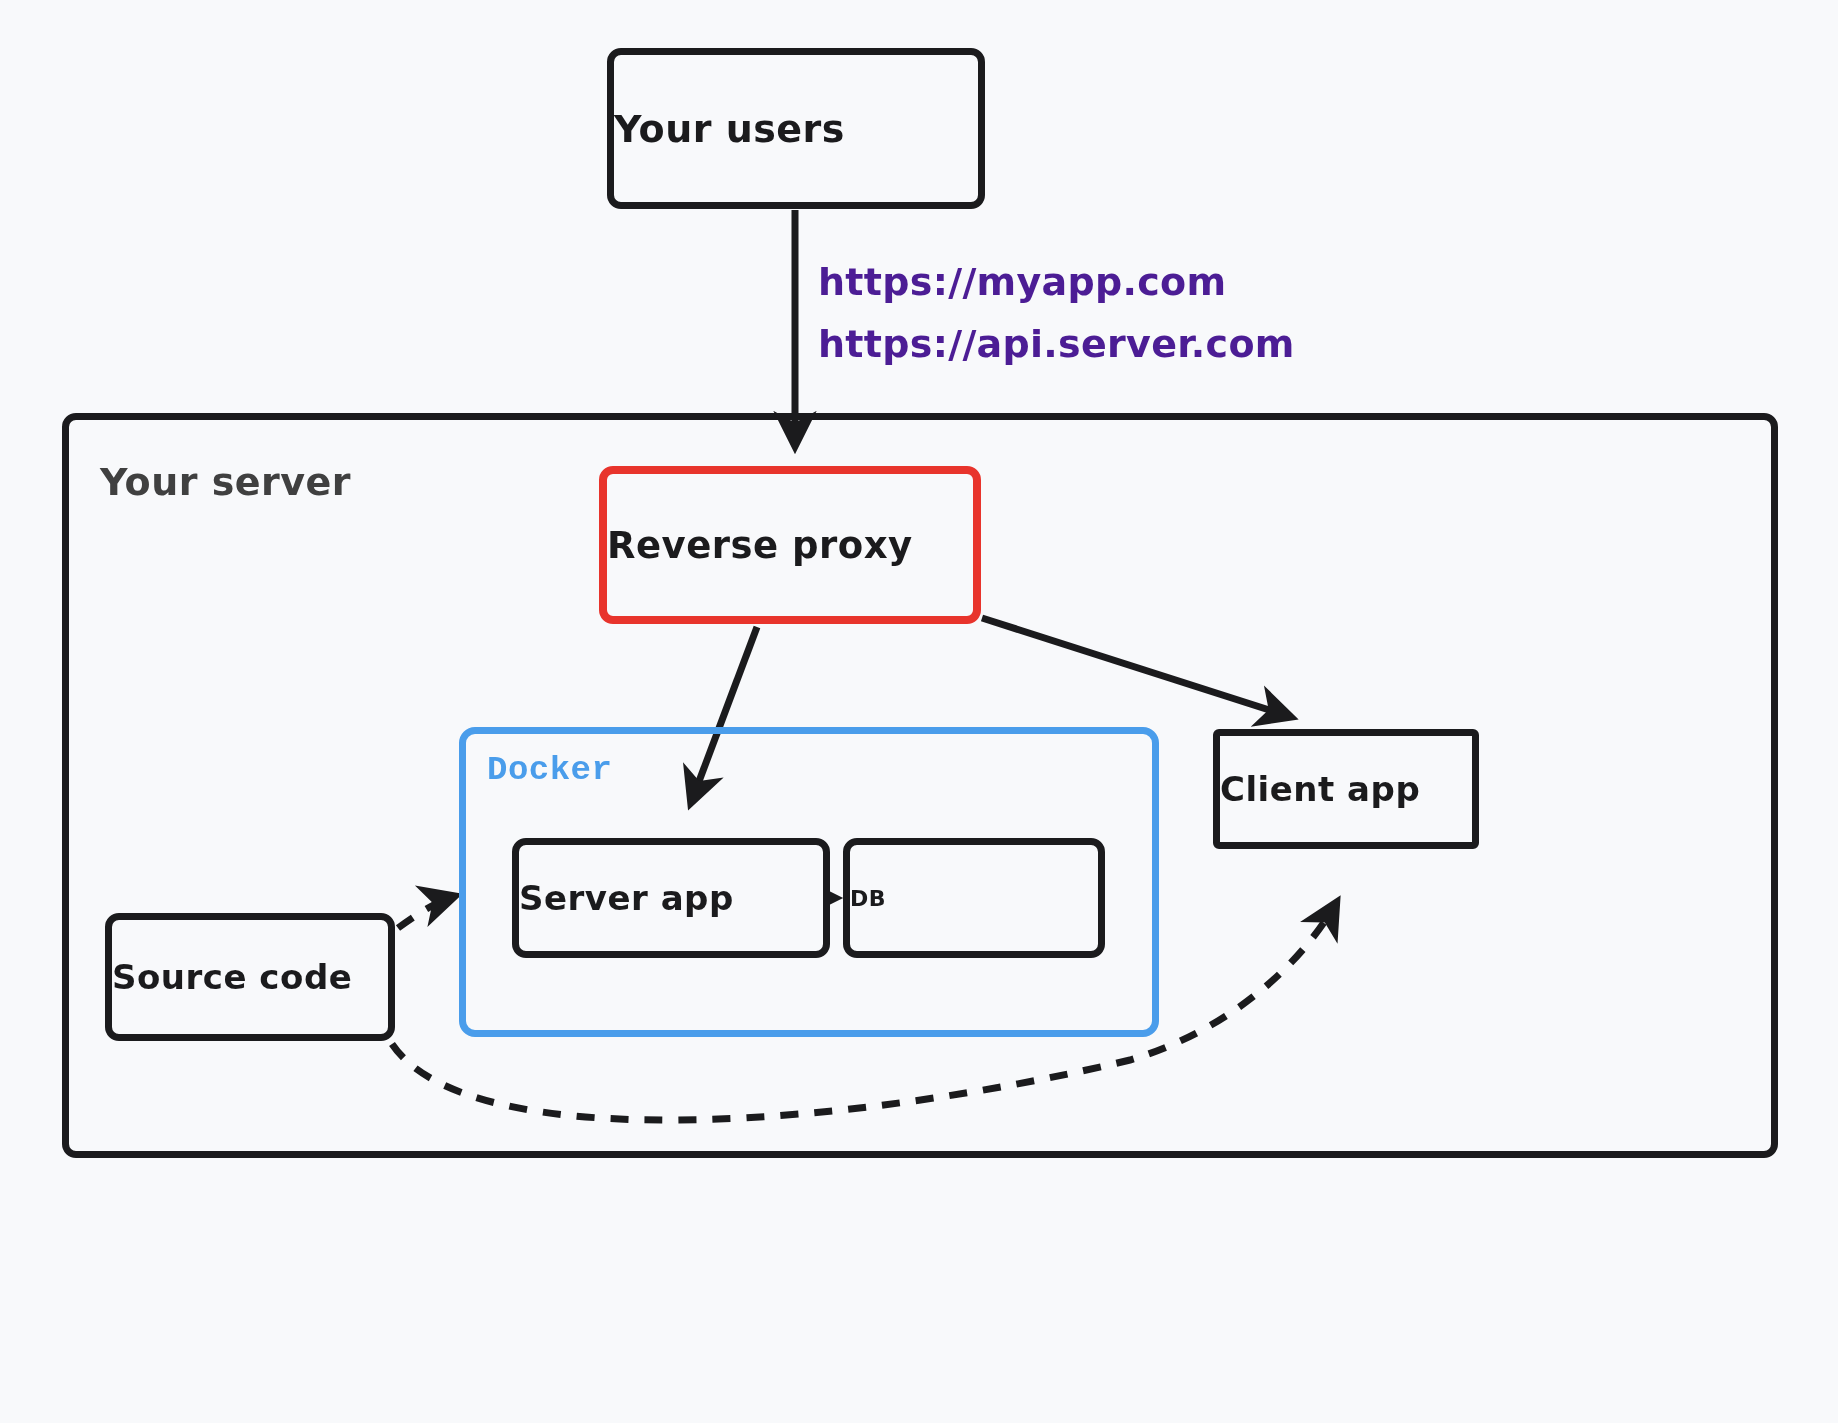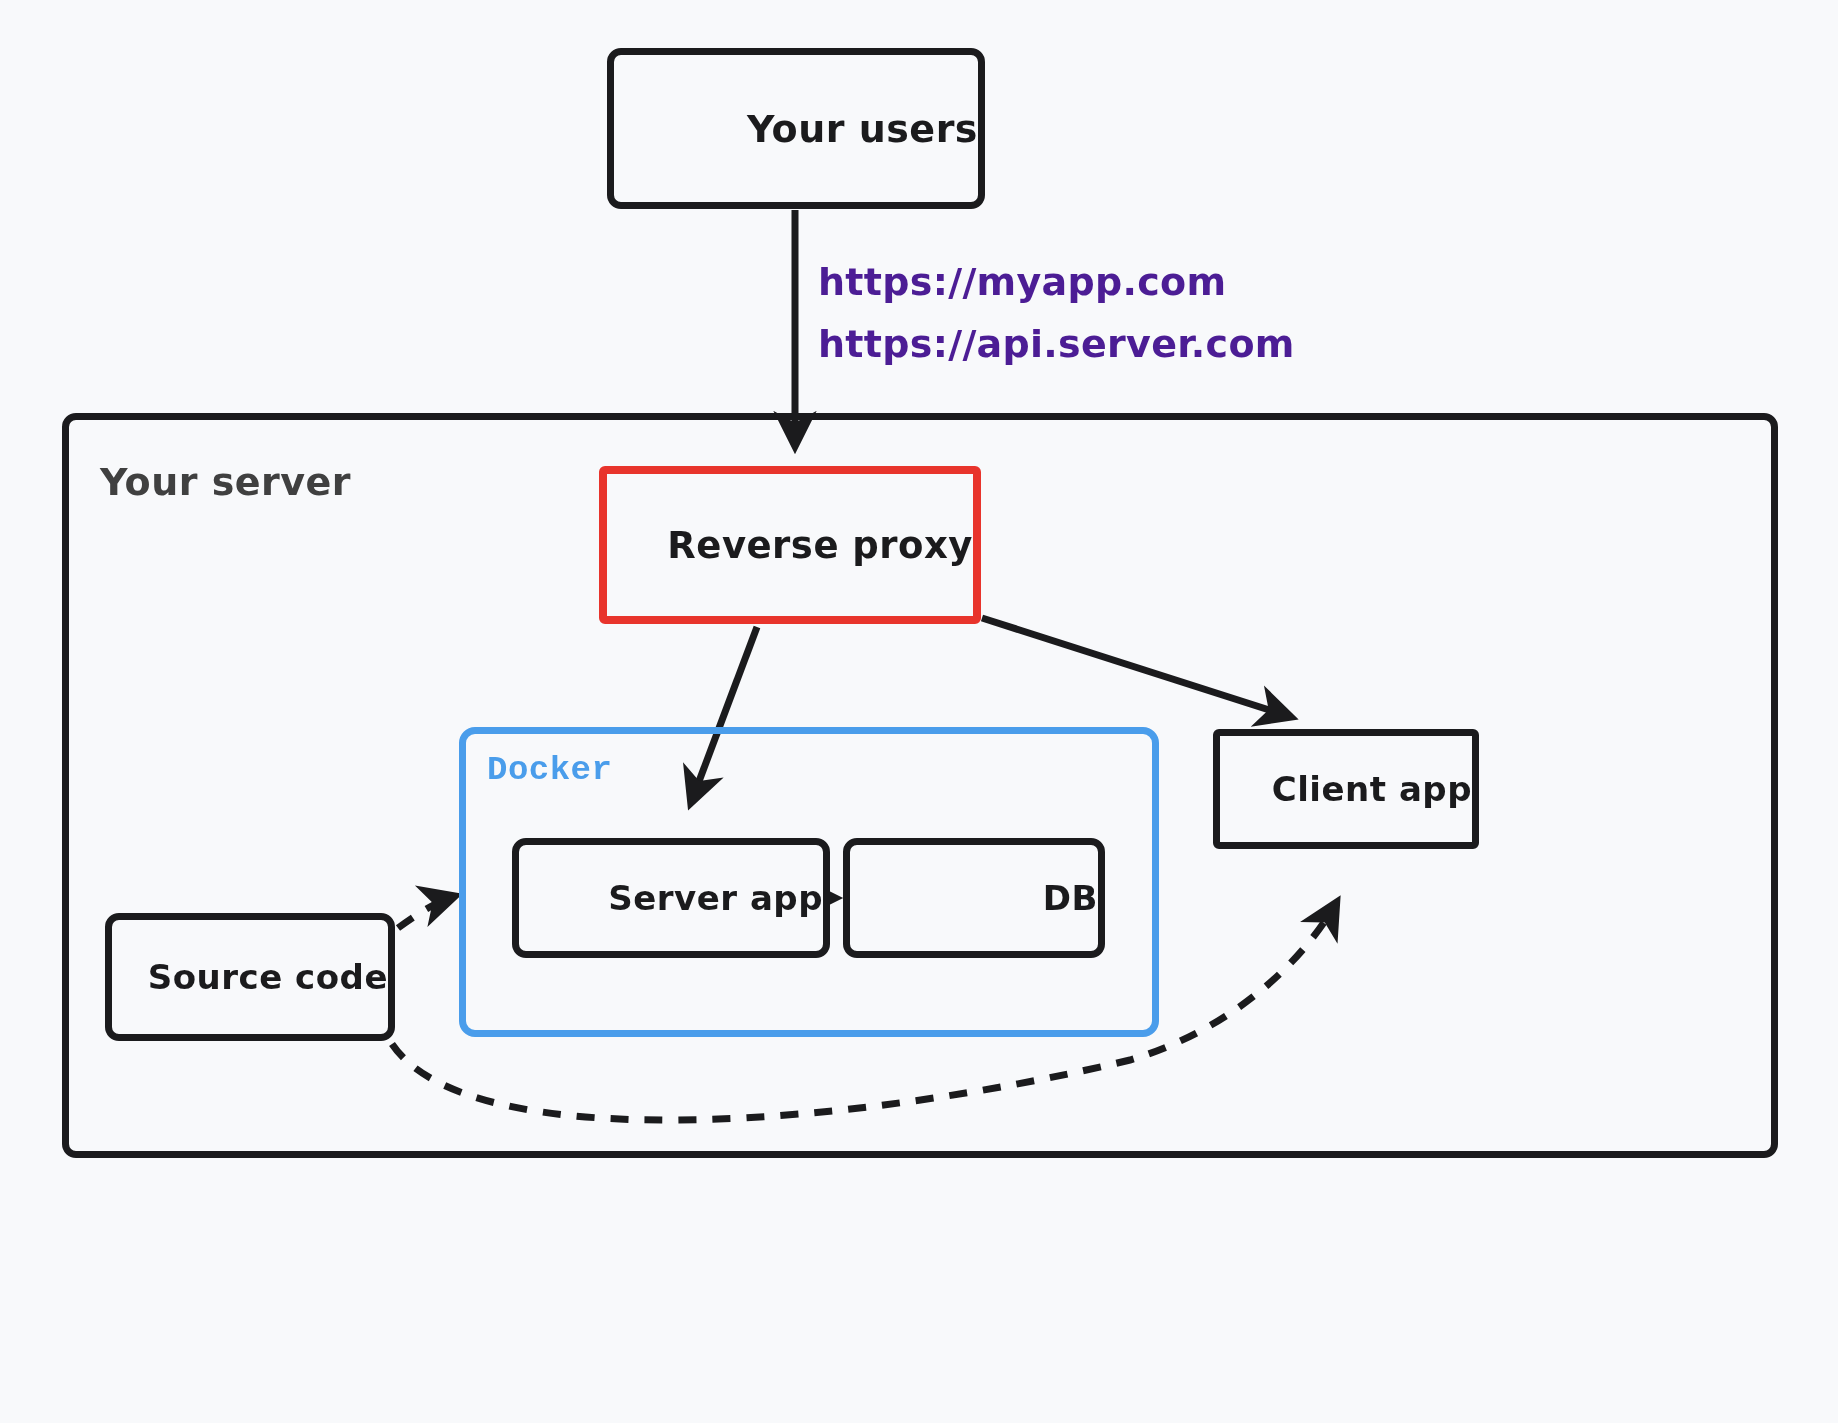--- a/index.html
+++ b/index.html
@@ -30,7 +30,7 @@
     box-sizing: border-box;
     display: flex;
     align-items: center;
-    justify-content: flex-end;
+    justify-content: flex-start;
     background: #f8f9fb;
     border-style: solid;
     text-align: center;

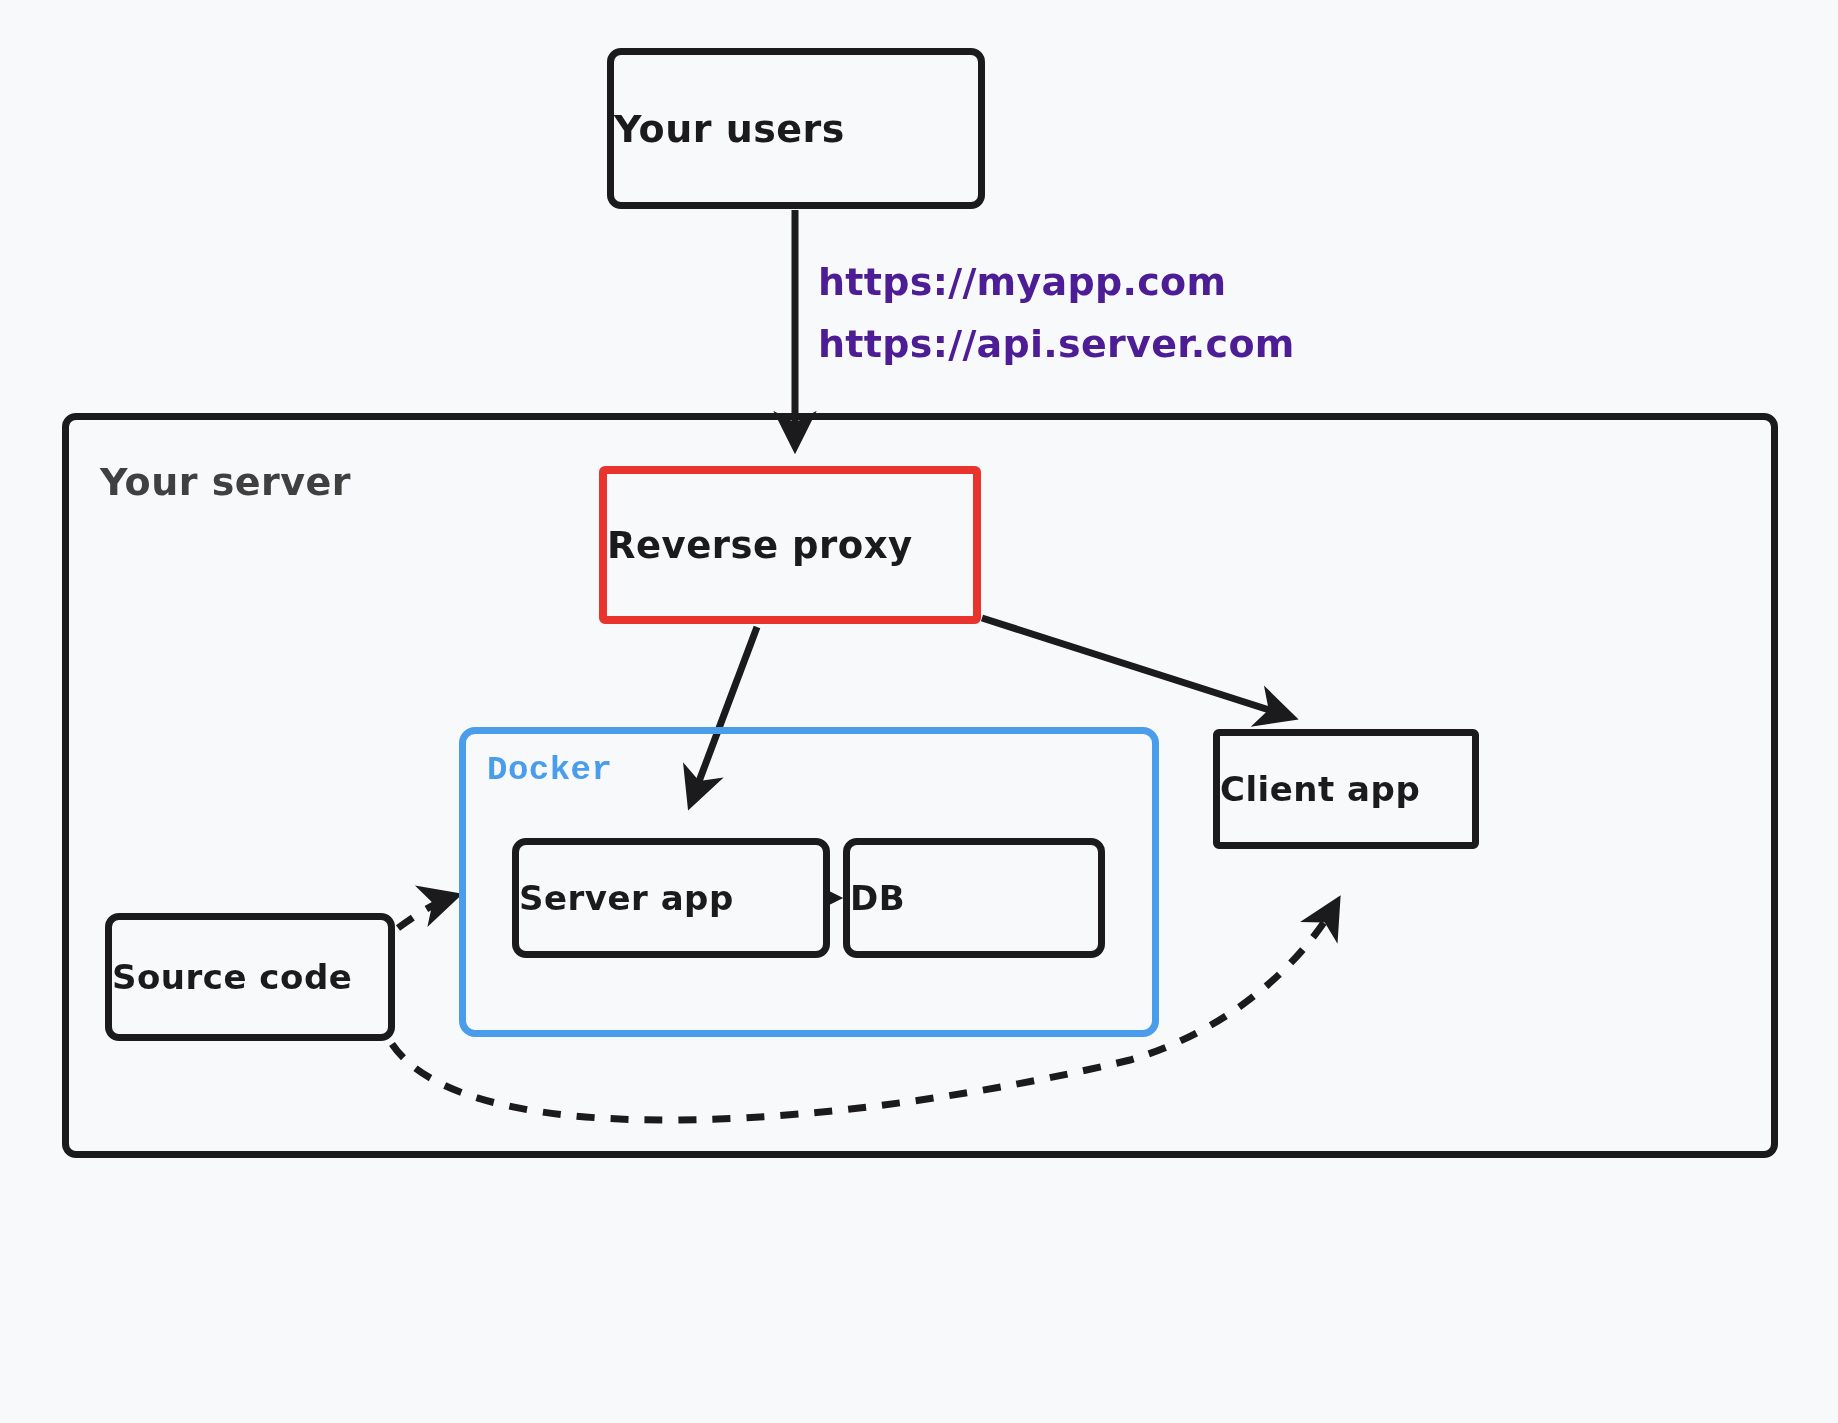--- a/index.html
+++ b/index.html
@@ -50,7 +50,7 @@
   .box-red {
     border-color: #e8342c;
     border-width: 8px;
-    border-radius: 6px;
+    border-radius: 14px;
   }
   .box-blue {
     border-color: #4a9deb;

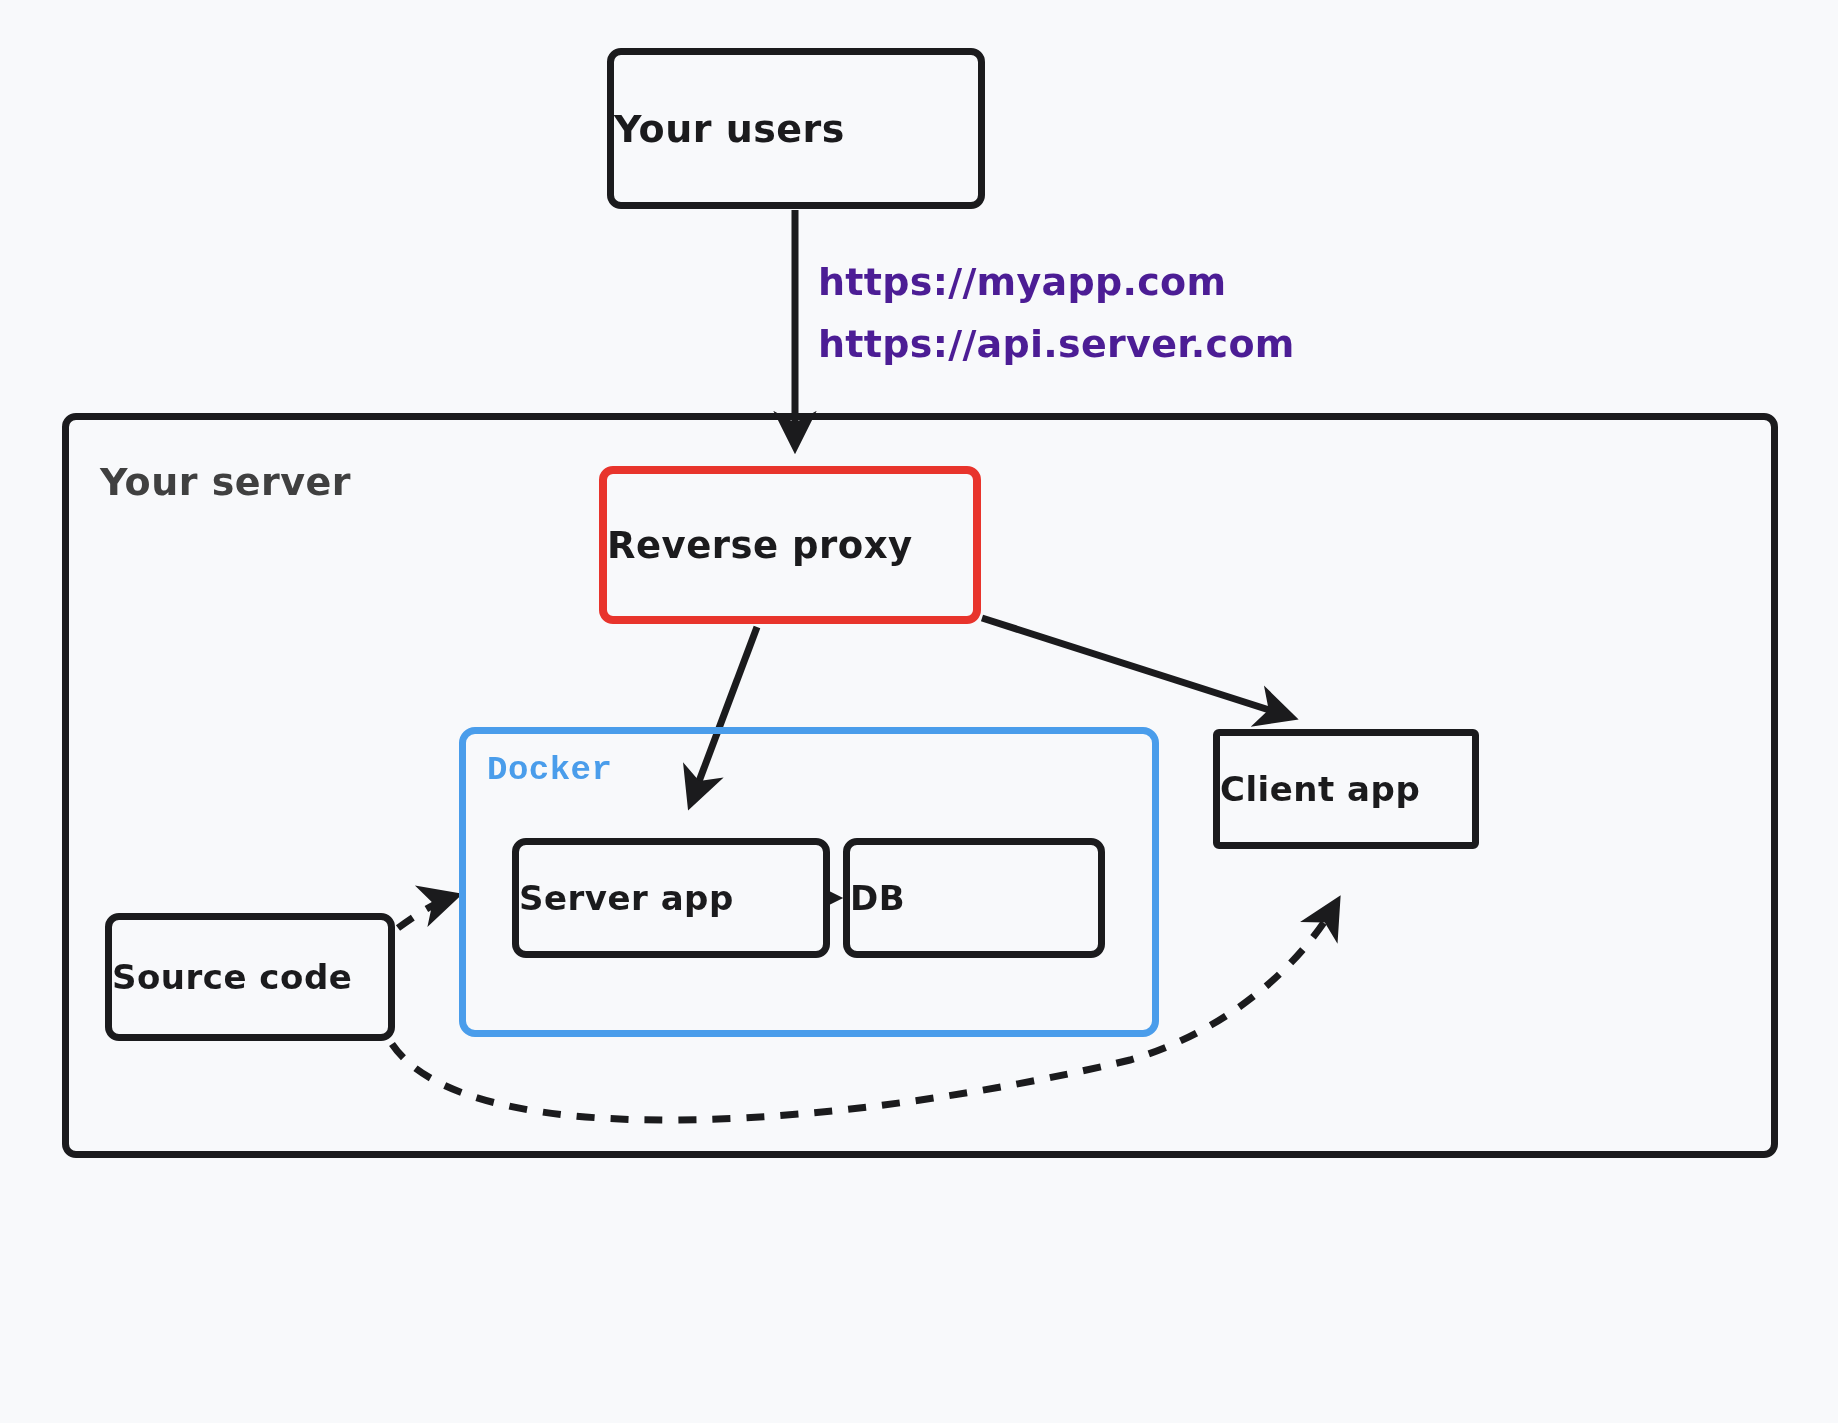--- a/index.html
+++ b/index.html
@@ -106,7 +106,7 @@
   #node-db {
     left: 843px; top: 838px; width: 262px; height: 120px;
   }
-  #node-db .node-label { font-size: 34px; }
+  #node-db .node-label { font-size: 22px; }
 
   #node-source-code {
     left: 105px; top: 913px; width: 290px; height: 128px;

